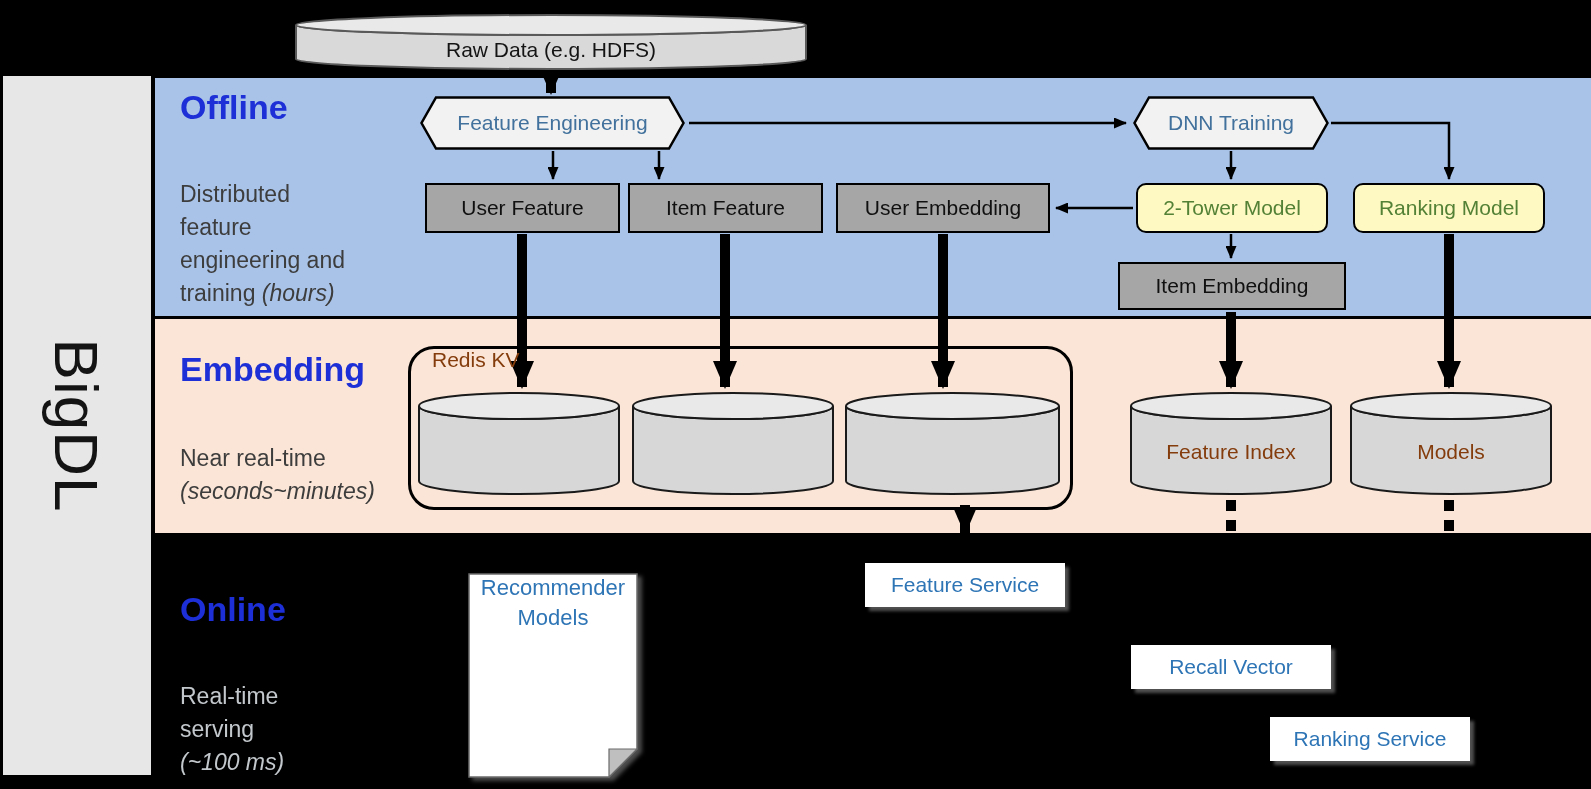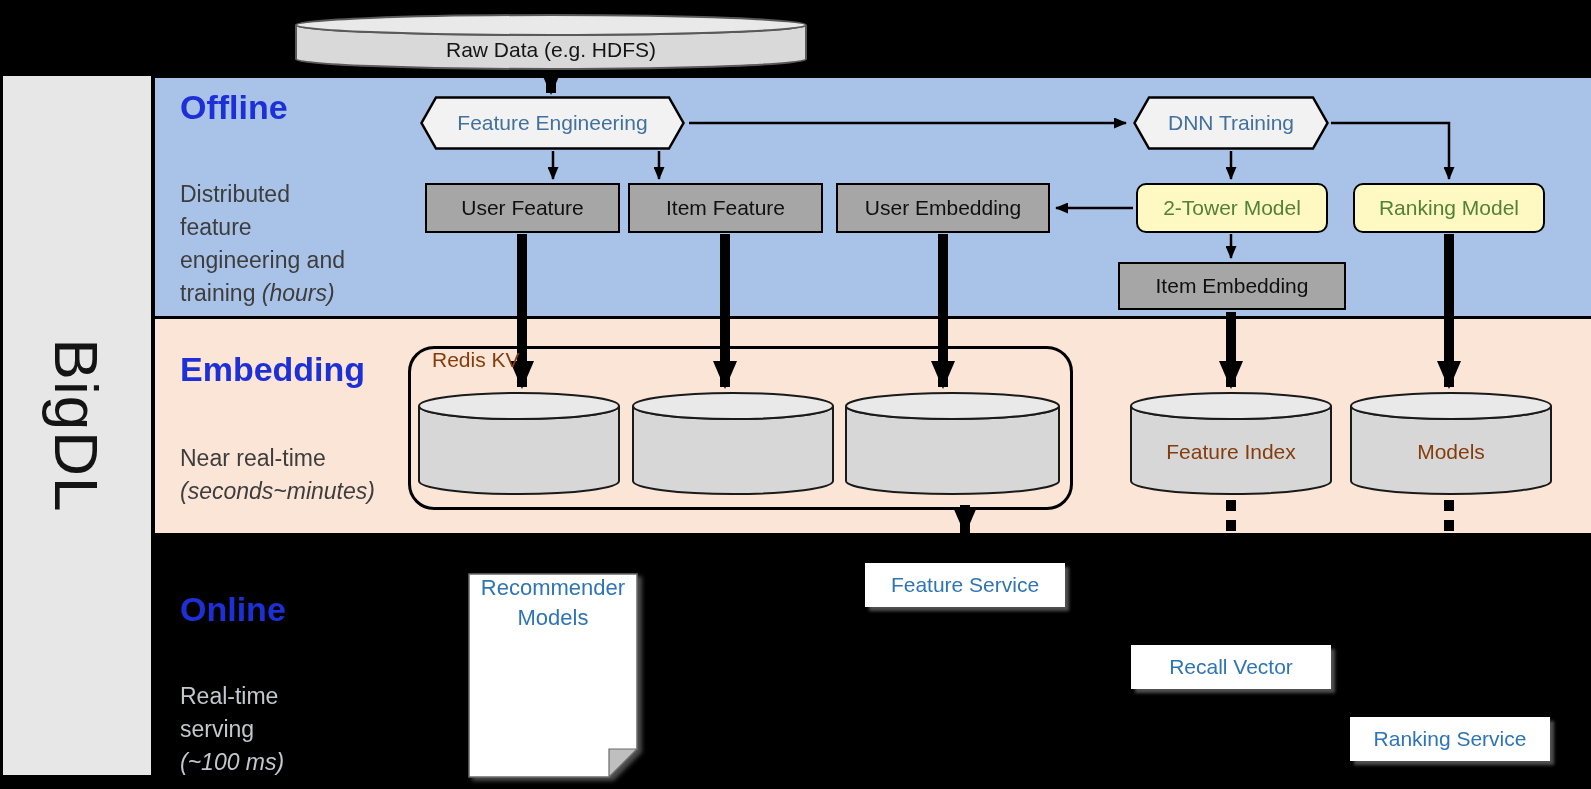--- a/index.html
+++ b/index.html
@@ -219,7 +219,7 @@
   <div class="service-box" style="left:1131px;top:645px;width:200px;height:44px">
     <span>Recall Vector</span>
   </div>
-  <div class="service-box" style="left:1350px;top:717px;width:200px;height:44px">
+  <div class="service-box" style="left:1270px;top:717px;width:200px;height:44px">
     <span>Ranking Service</span>
   </div>
 

